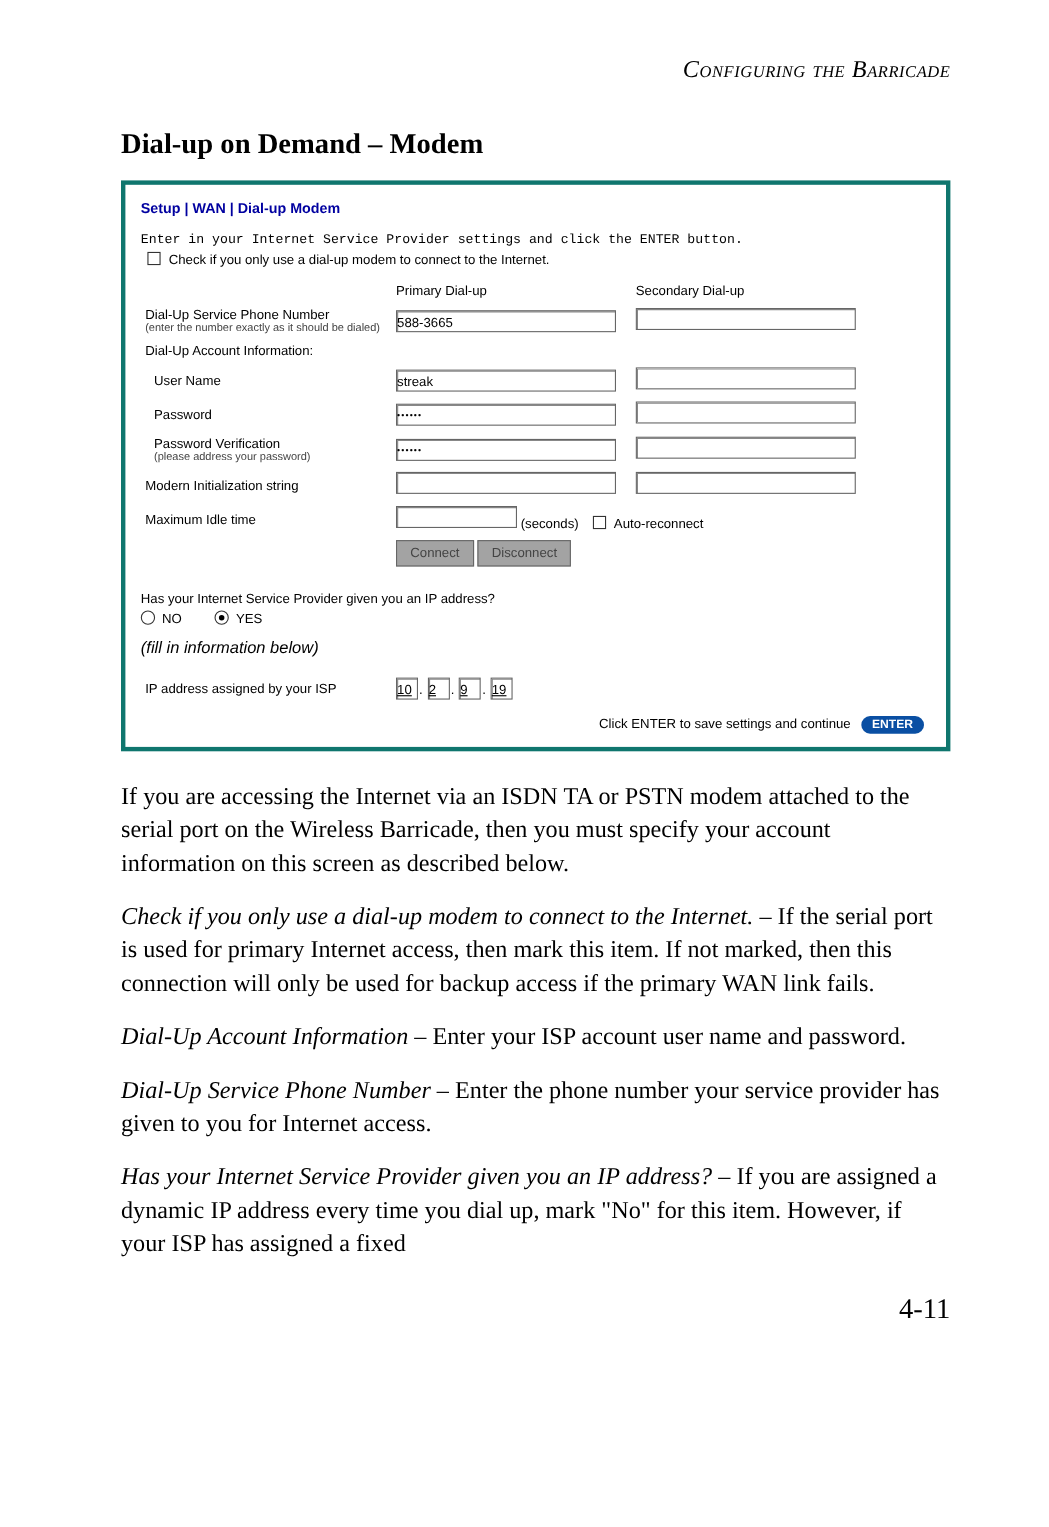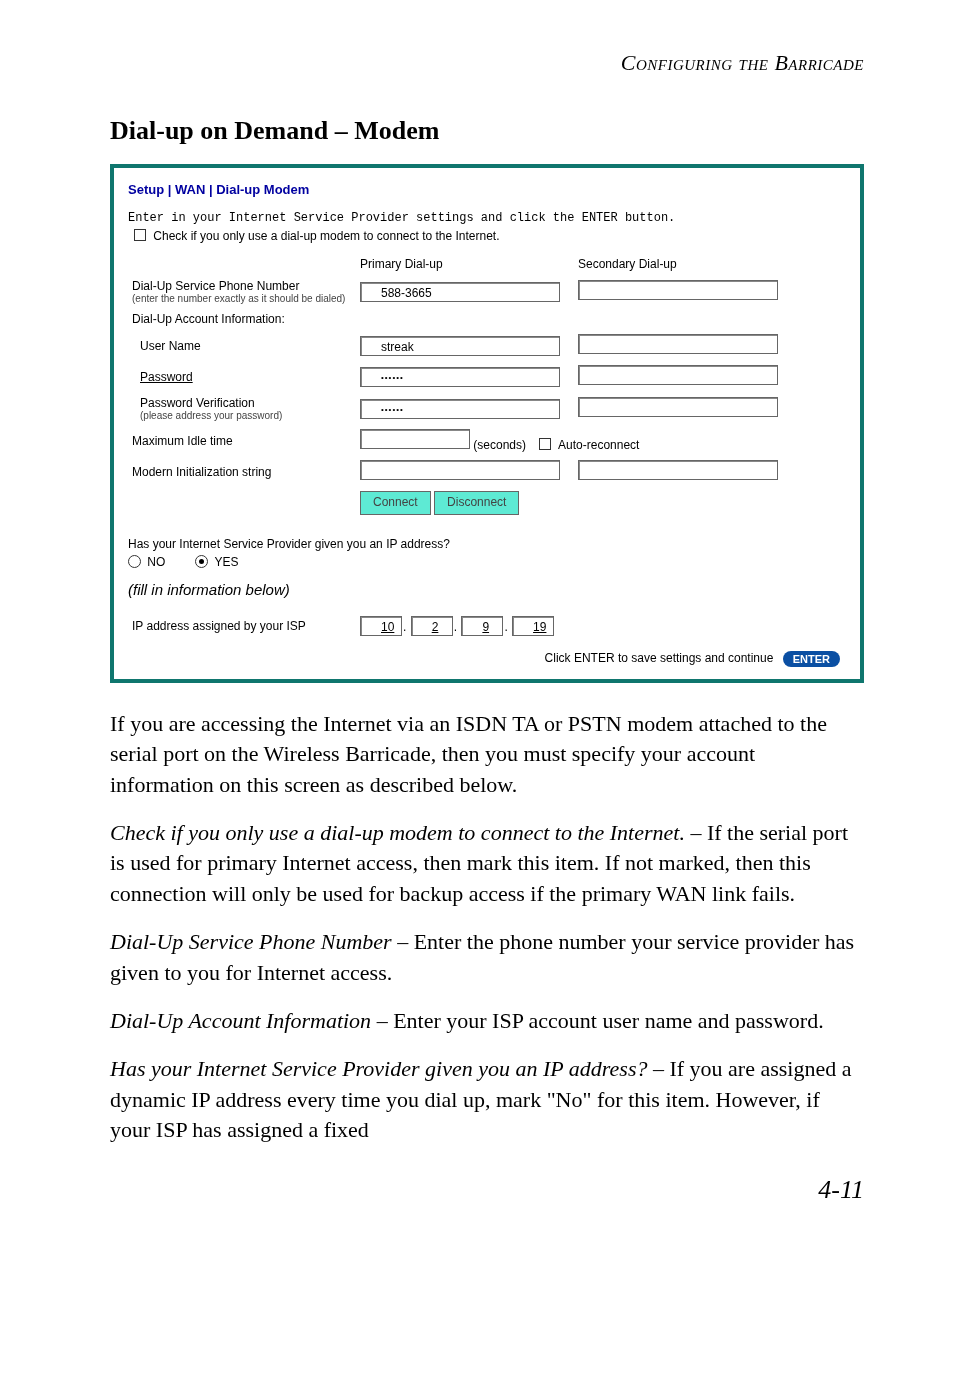--- a/index.html
+++ b/index.html
@@ -79,7 +79,7 @@
     box-shadow: inset 1px 1px 0 #888;
     height: 20px;
     line-height: 20px;
-    padding: 0 20px;
+    padding: 0 0;
     font-family: Arial, Helvetica, sans-serif;
     font-size: 12px;
     background: #fff;

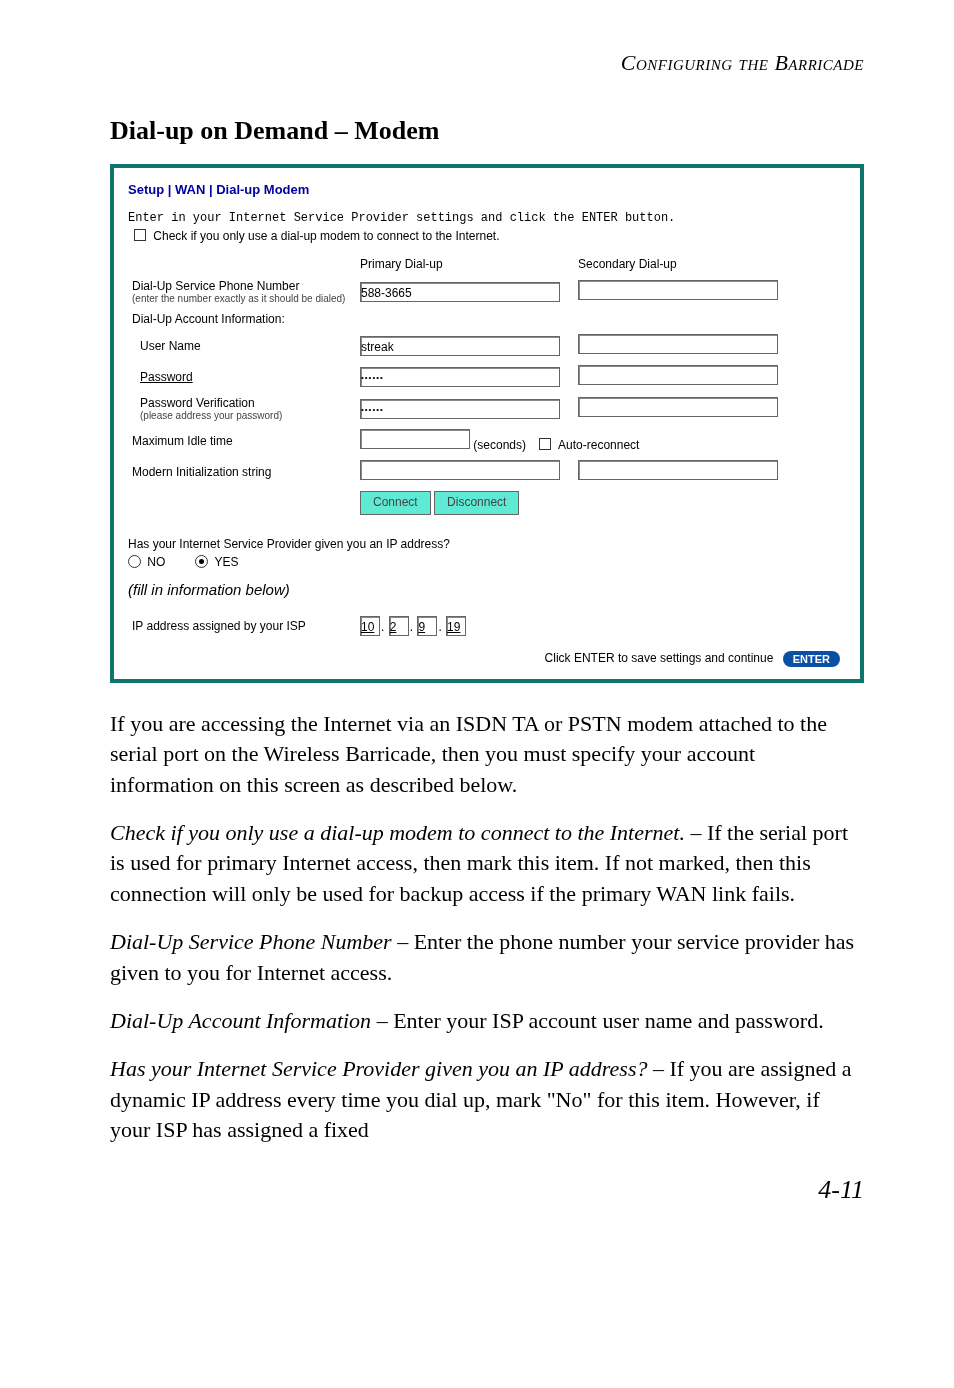--- a/index.html
+++ b/index.html
@@ -198,7 +198,7 @@
       </tr>
 
       <tr>
-        <td style="padding-left:12px;text-decoration:underline;">Password</td>
+        <td style="padding-left:12px;">Password</td>
         <td><span class="txt w200" style="font-size:8px;letter-spacing:1px;">••••••</span></td>
         <td><span class="txt w200"></span></td>
       </tr>

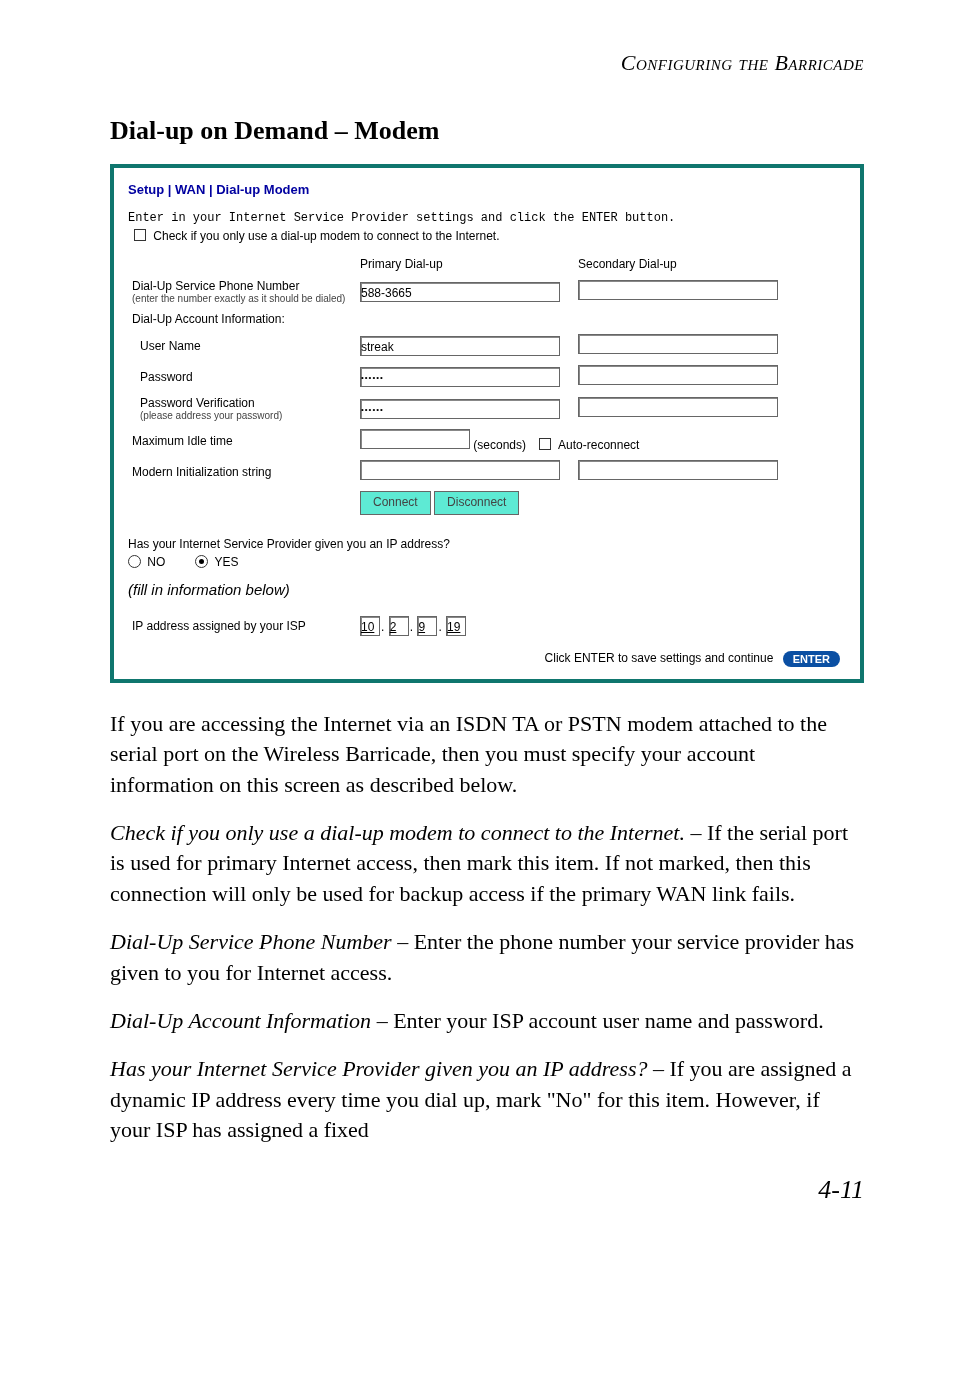--- a/index.html
+++ b/index.html
@@ -213,6 +213,12 @@
       </tr>
 
       <tr>
+        <td>Modern Initialization string</td>
+        <td><span class="txt w200"></span></td>
+        <td><span class="txt w200"></span></td>
+      </tr>
+
+      <tr>
         <td>Maximum Idle time</td>
         <td colspan="2">
           <span class="txt" style="width:110px;"></span>
@@ -221,12 +227,6 @@
           <span class="checkbox"></span>
           <span>Auto-reconnect</span>
         </td>
-      </tr>
-
-      <tr>
-        <td>Modern Initialization string</td>
-        <td><span class="txt w200"></span></td>
-        <td><span class="txt w200"></span></td>
       </tr>
 
       <tr>

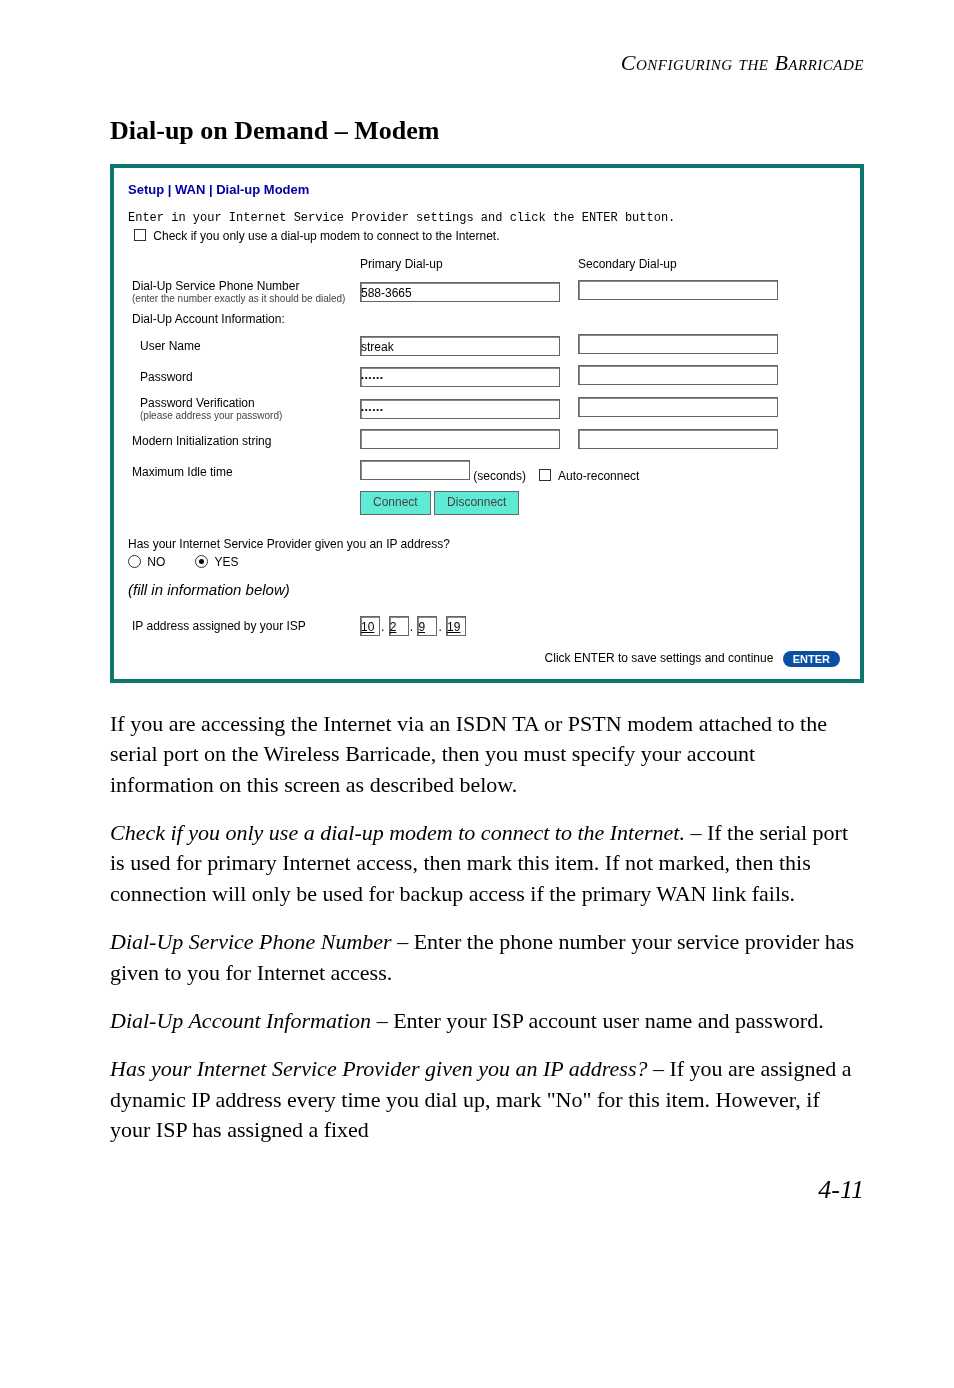--- a/index.html
+++ b/index.html
@@ -94,7 +94,7 @@
     line-height: 20px;
     padding: 0 12px;
     border: 1px solid #666;
-    background: #5eead4;
+    background: #a3a3a3;
     font-size: 12px;
     color: #444;
   }

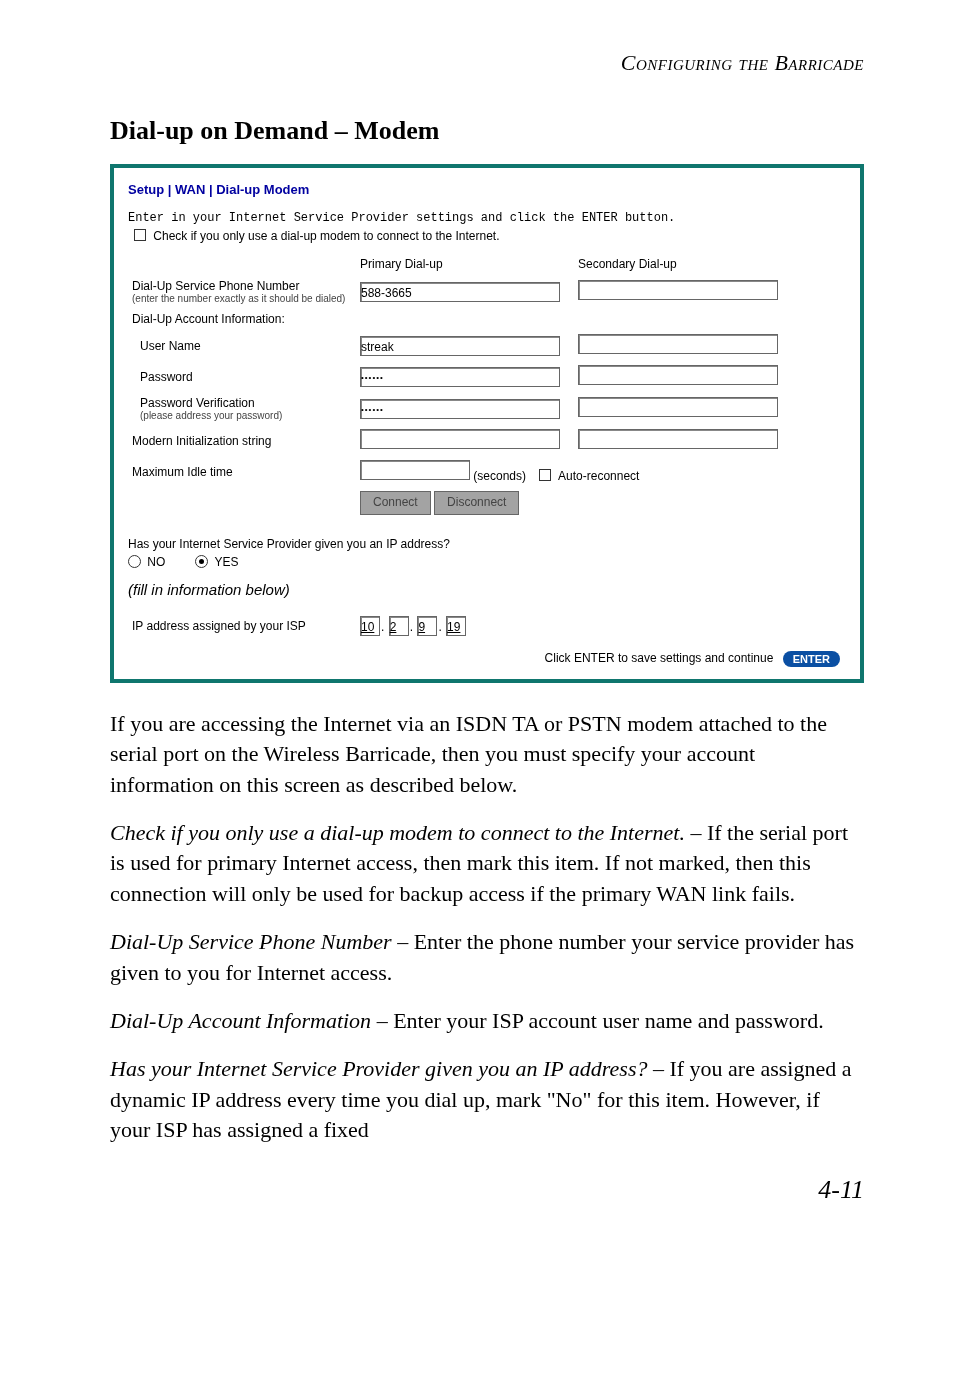--- a/index.html
+++ b/index.html
@@ -277,11 +277,11 @@
   </p>
 
   <p class="para">
+    <span class="em">Dial-Up Account Information</span><span> – Enter your ISP account user name and password.</span>
+  </p>
+
+  <p class="para">
     <span class="em">Dial-Up Service Phone Number</span><span> – Enter the phone number your service provider has given to you for Internet access.</span>
-  </p>
-
-  <p class="para">
-    <span class="em">Dial-Up Account Information</span><span> – Enter your ISP account user name and password.</span>
   </p>
 
   <p class="para">

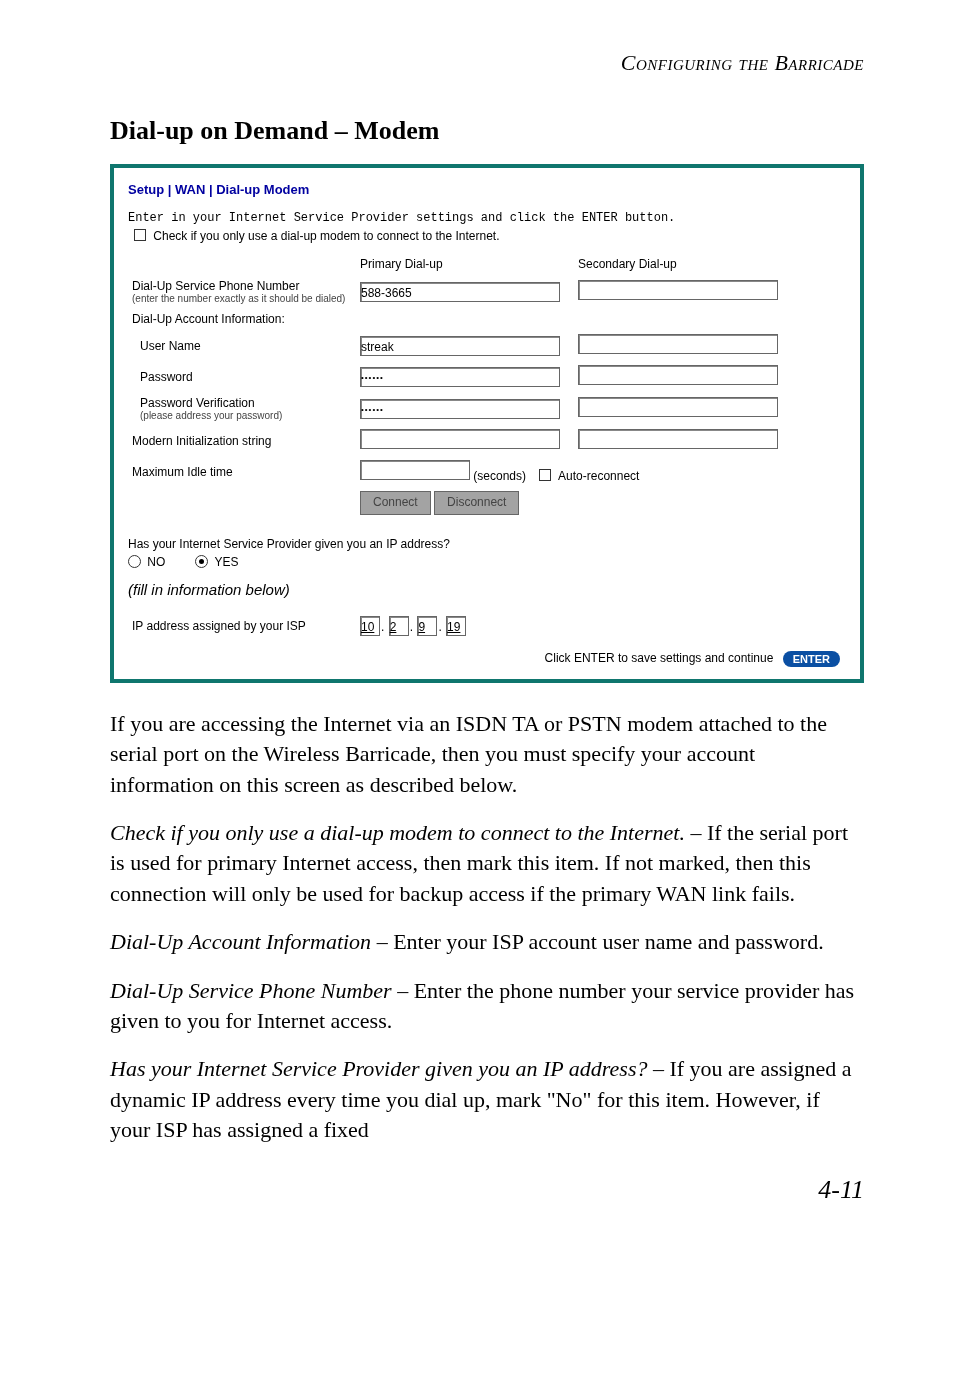--- a/index.html
+++ b/index.html
@@ -149,7 +149,6 @@
     text-align: right;
     font-size: 26px;
     margin-top: 30px;
-    font-style: italic;
   }
 </style>
 </head>

